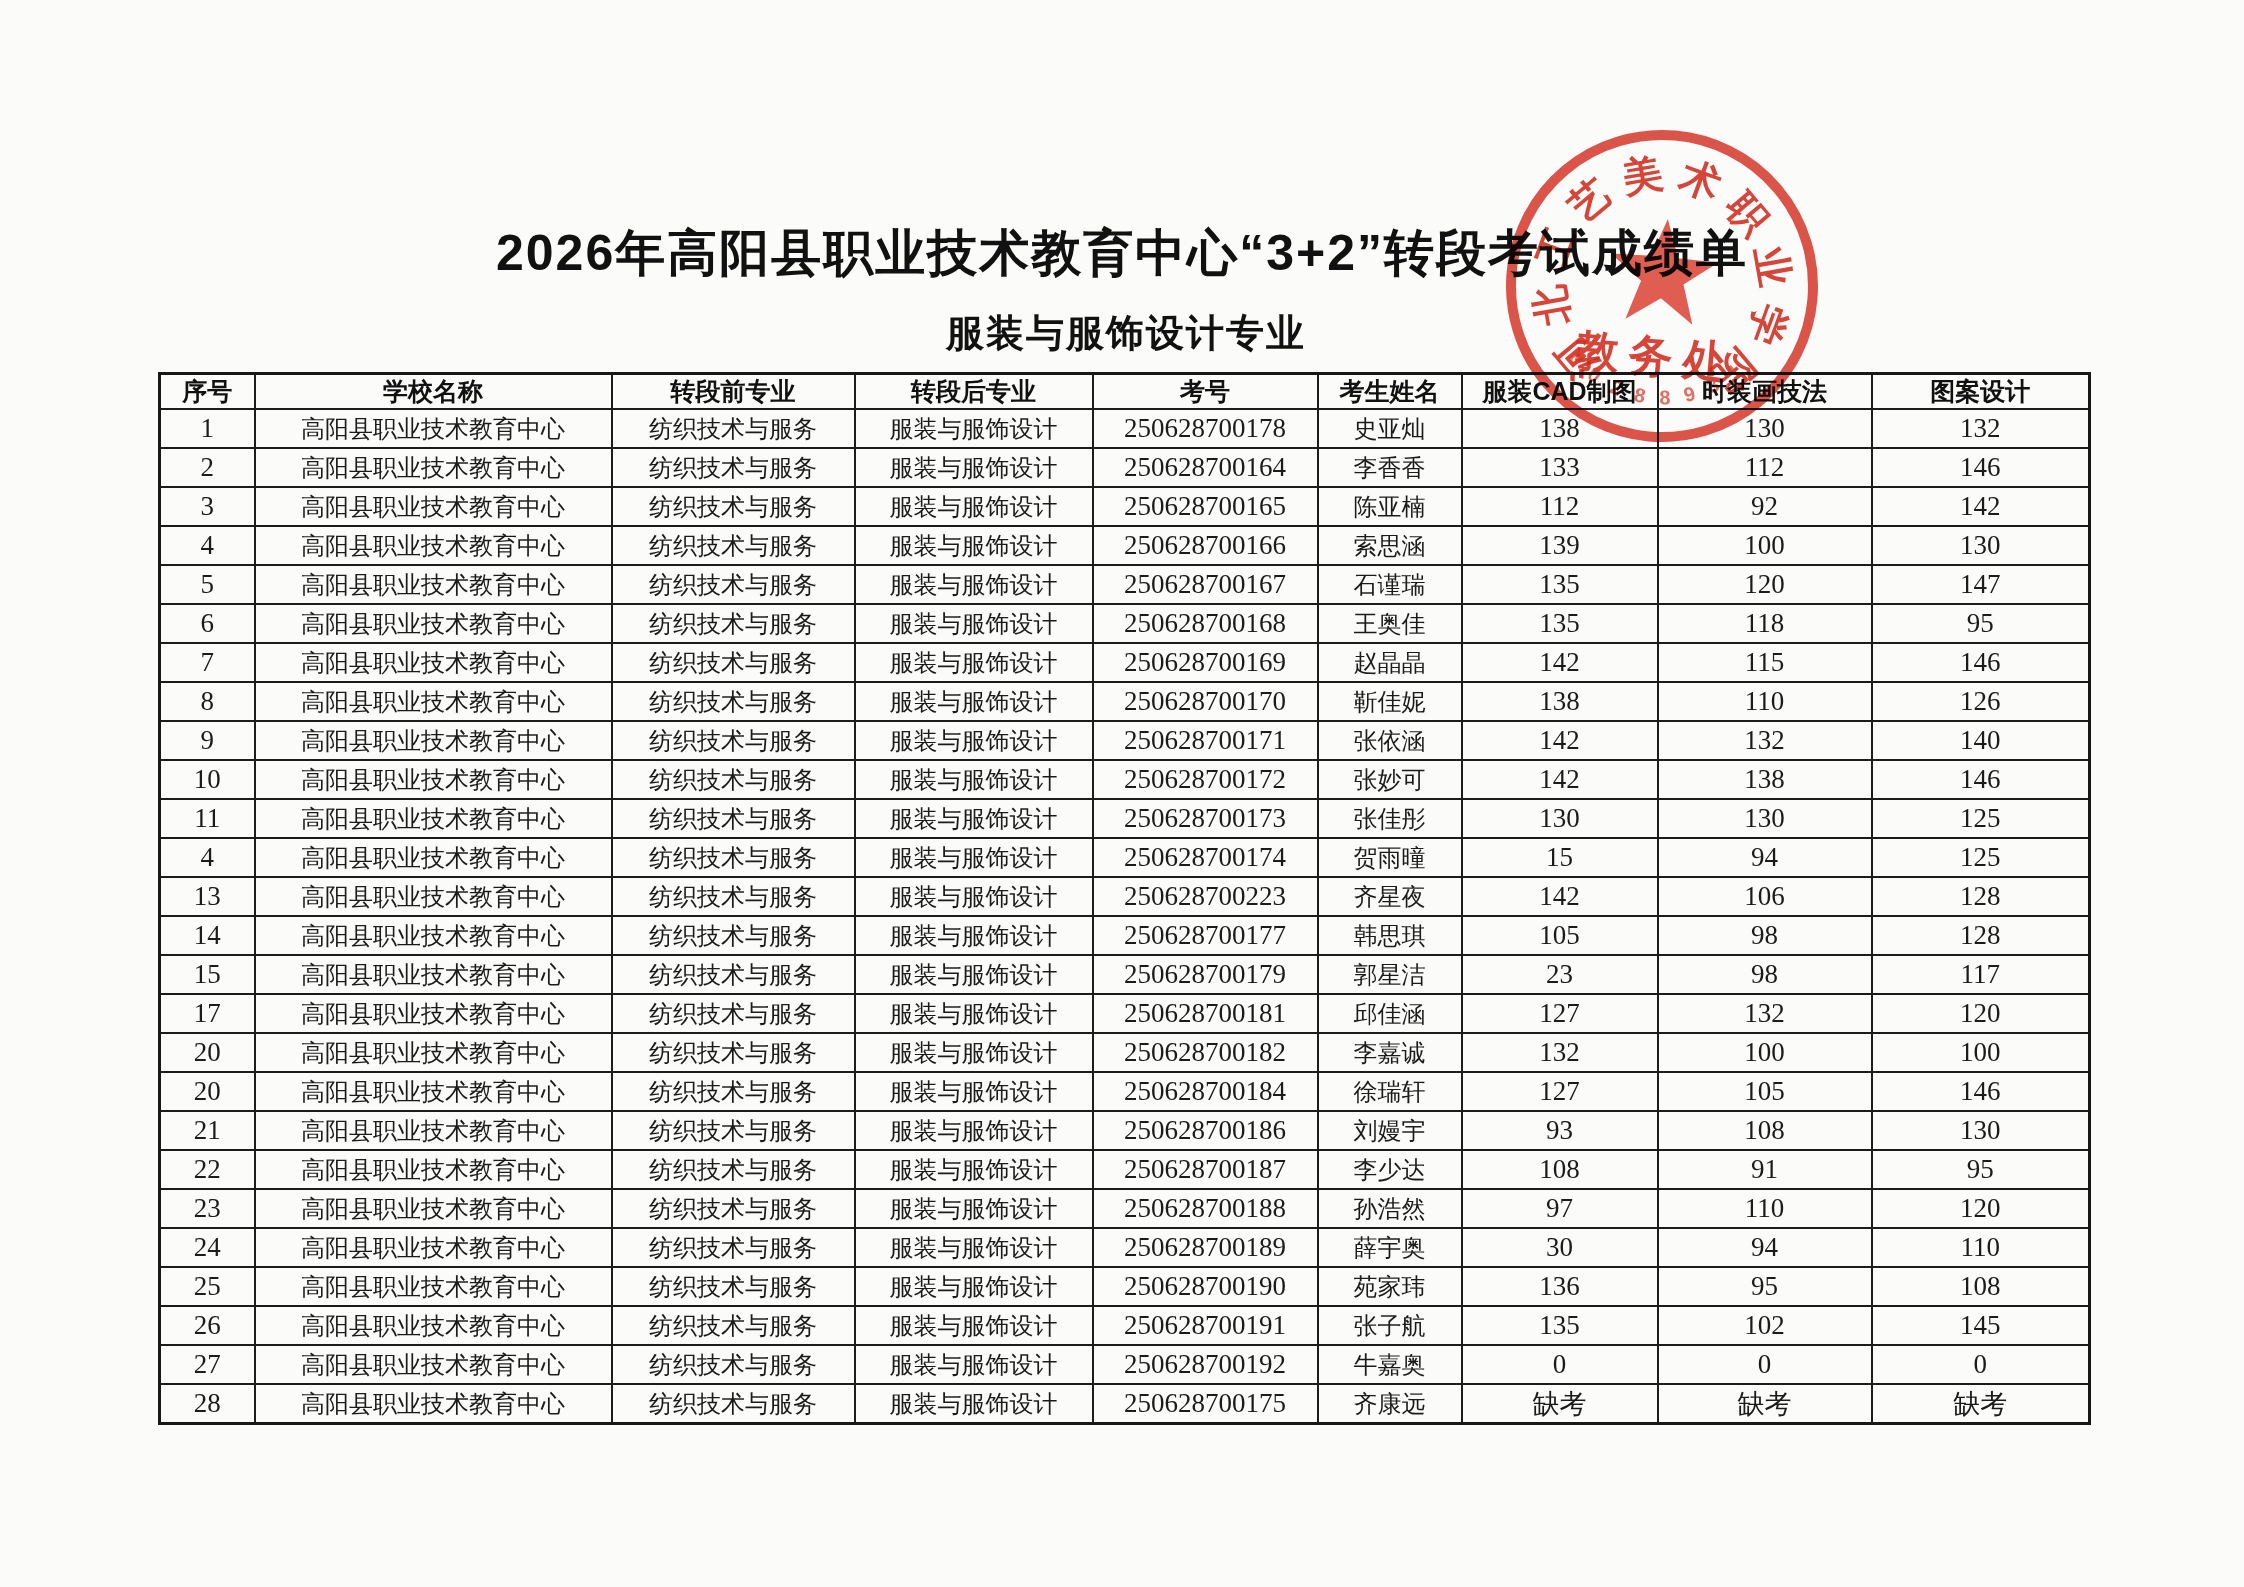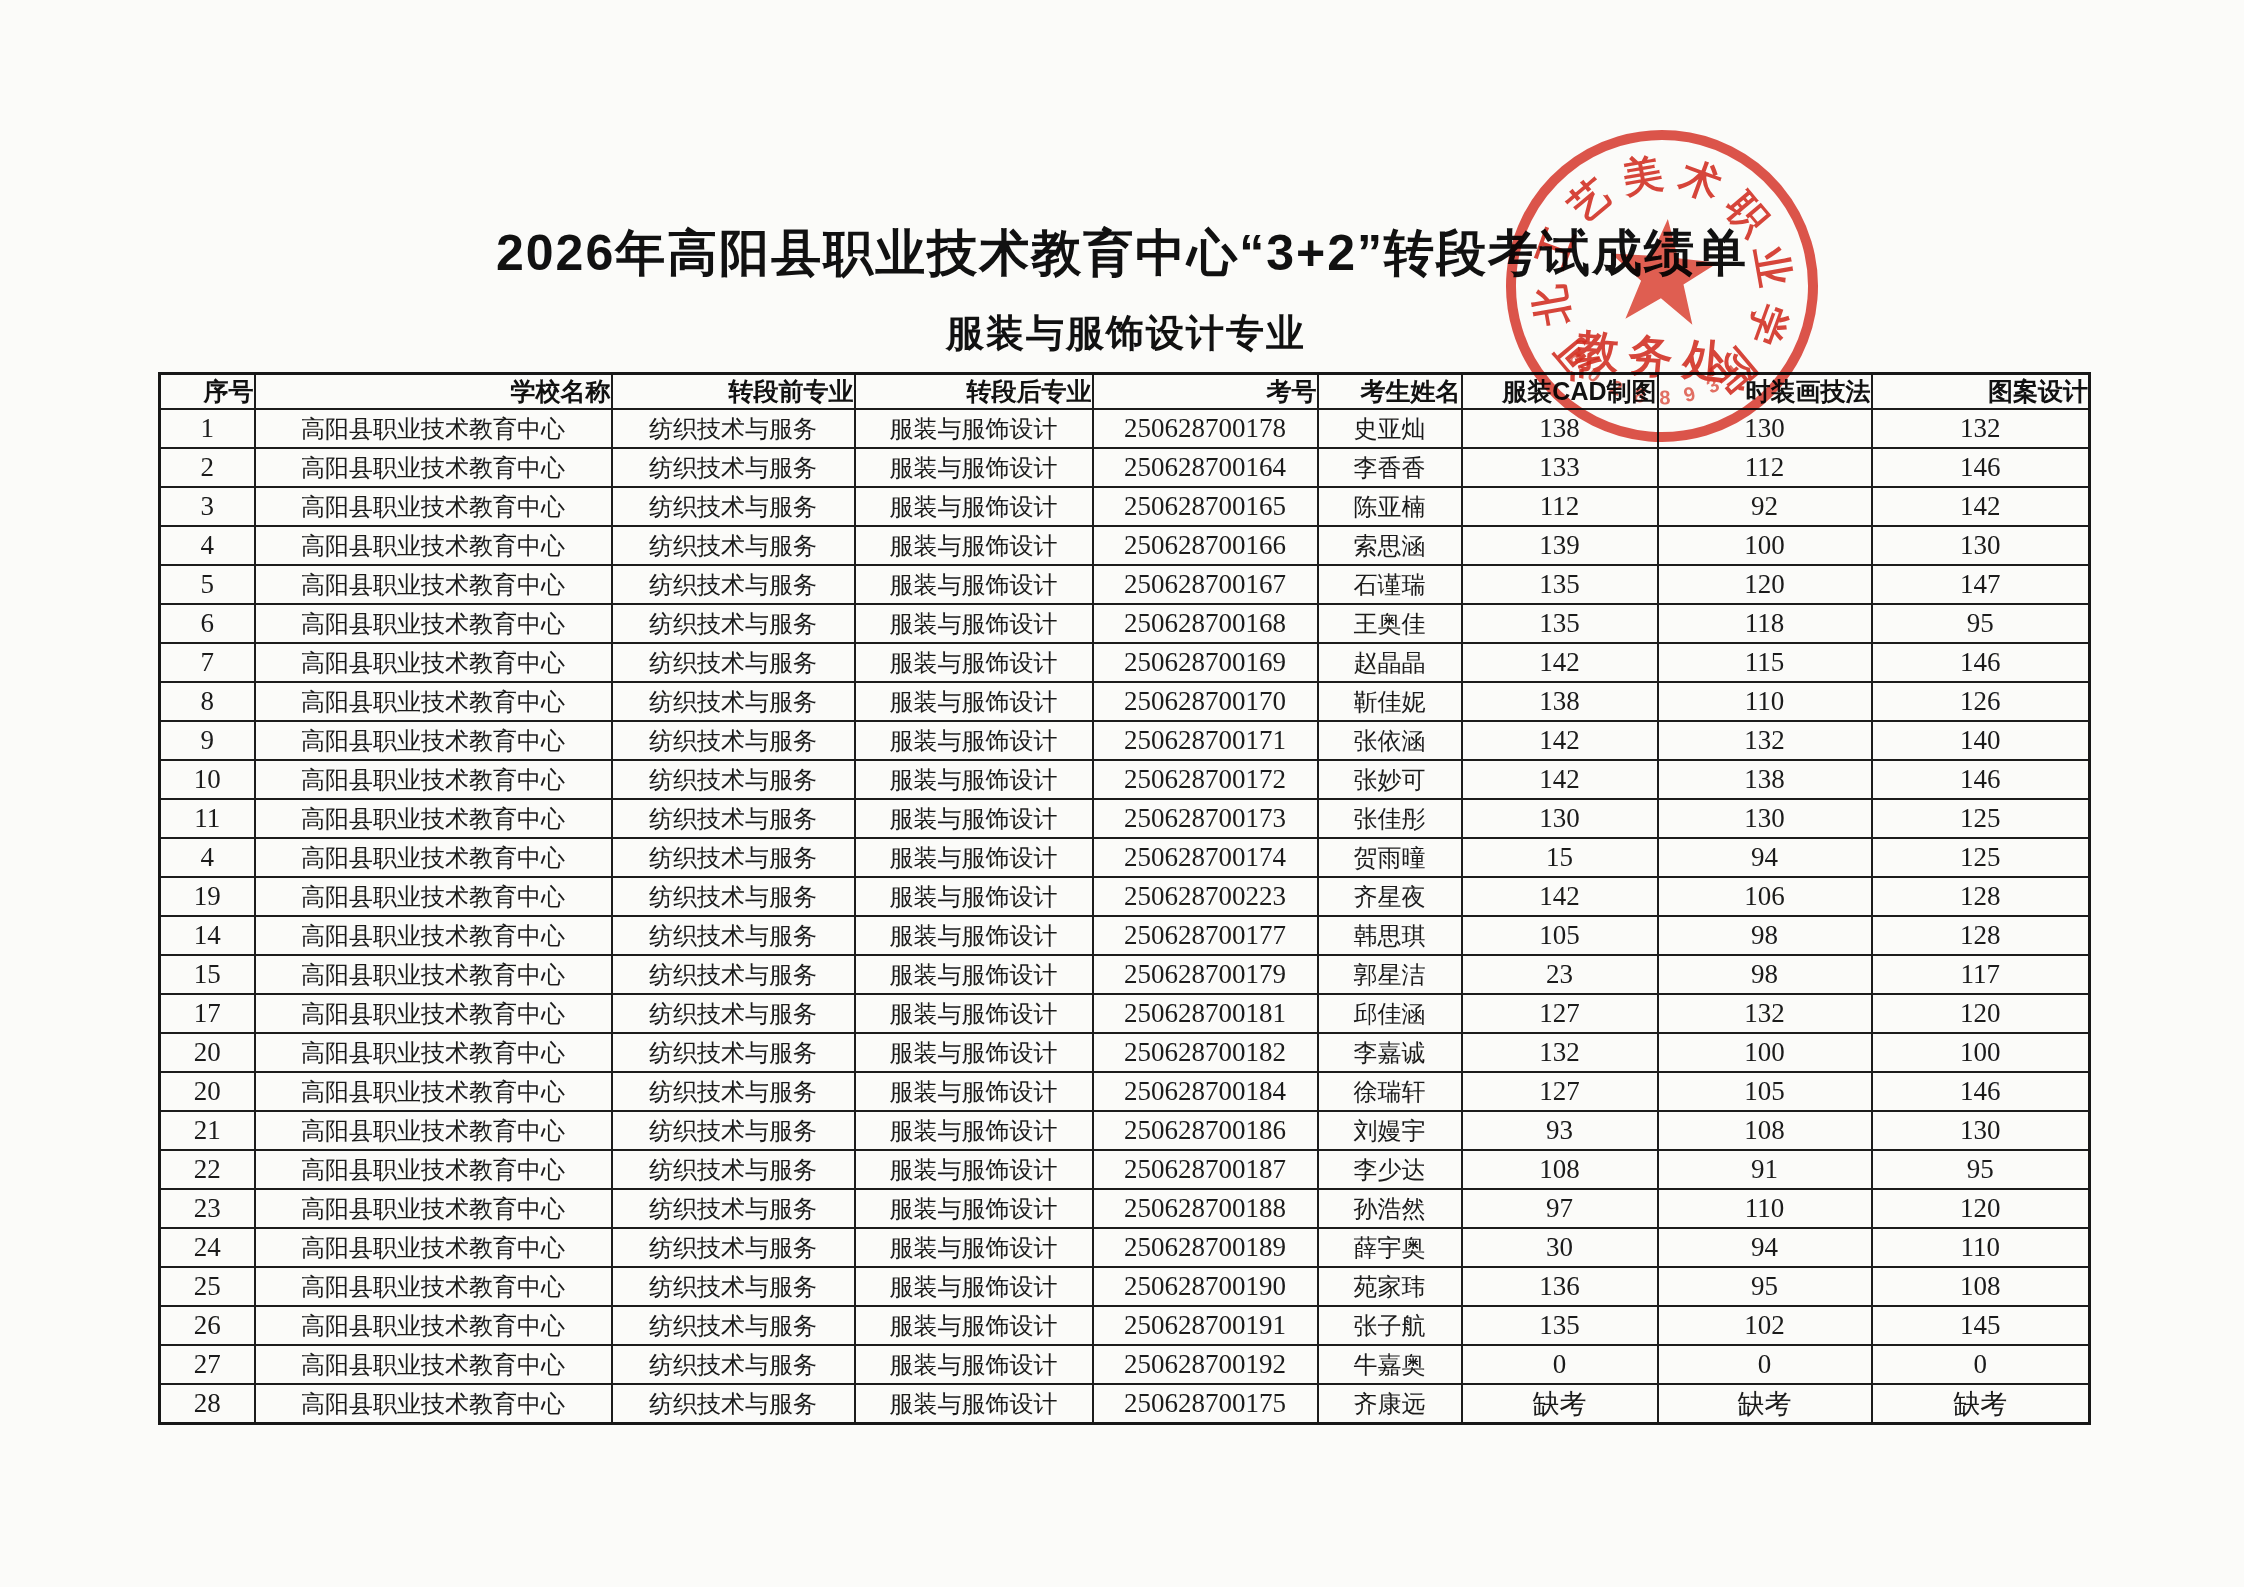--- a/index.html
+++ b/index.html
@@ -40,7 +40,7 @@
   table.score th{
     height:31px;
     font-family:"Liberation Sans", sans-serif;
-    font-weight:bold;font-size:25px;color:#111;text-align:right;
+    font-weight:bold;font-size:25px;color:#111;
   }
   table.score td{height:37px;font-size:24px;}
   table.score td.num{font-family:"Liberation Serif", serif;font-size:27px;}

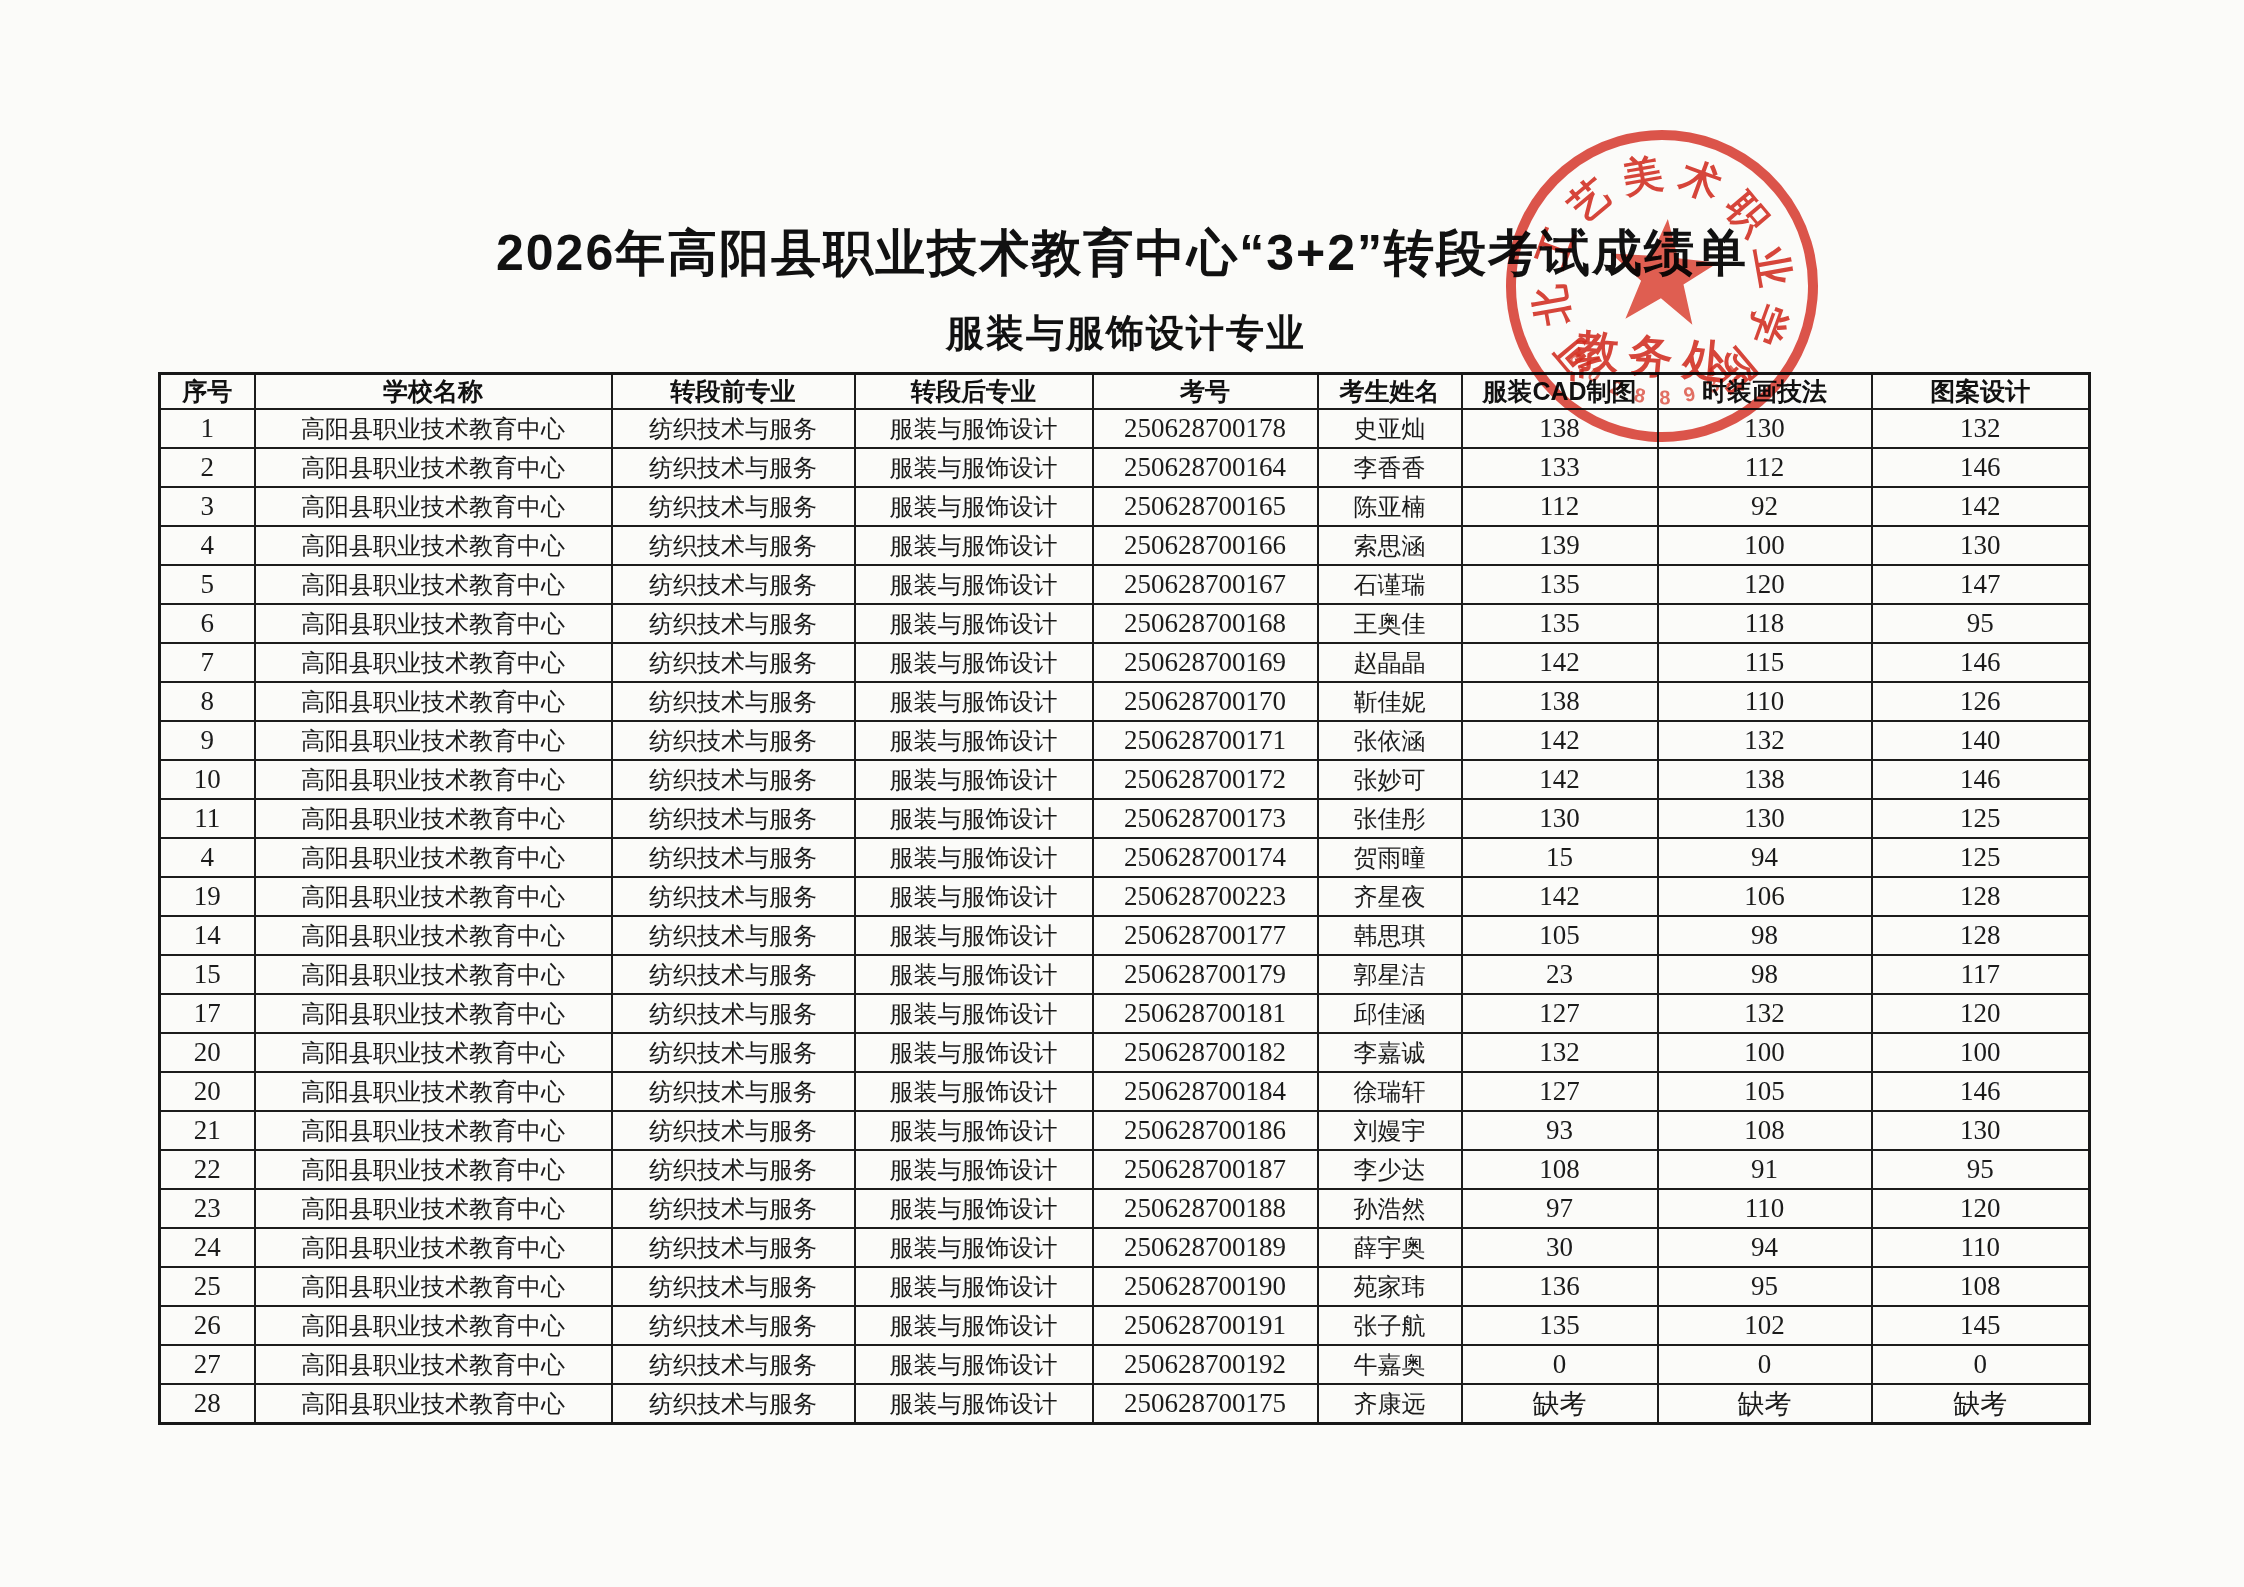--- a/index.html
+++ b/index.html
@@ -250,7 +250,7 @@
           <td class="num">125</td>
         </tr>
         <tr>
-          <td class="num">19</td>
+          <td class="num">13</td>
           <td class="cjk">高阳县职业技术教育中心</td>
           <td class="cjk">纺织技术与服务</td>
           <td class="cjk">服装与服饰设计</td>

